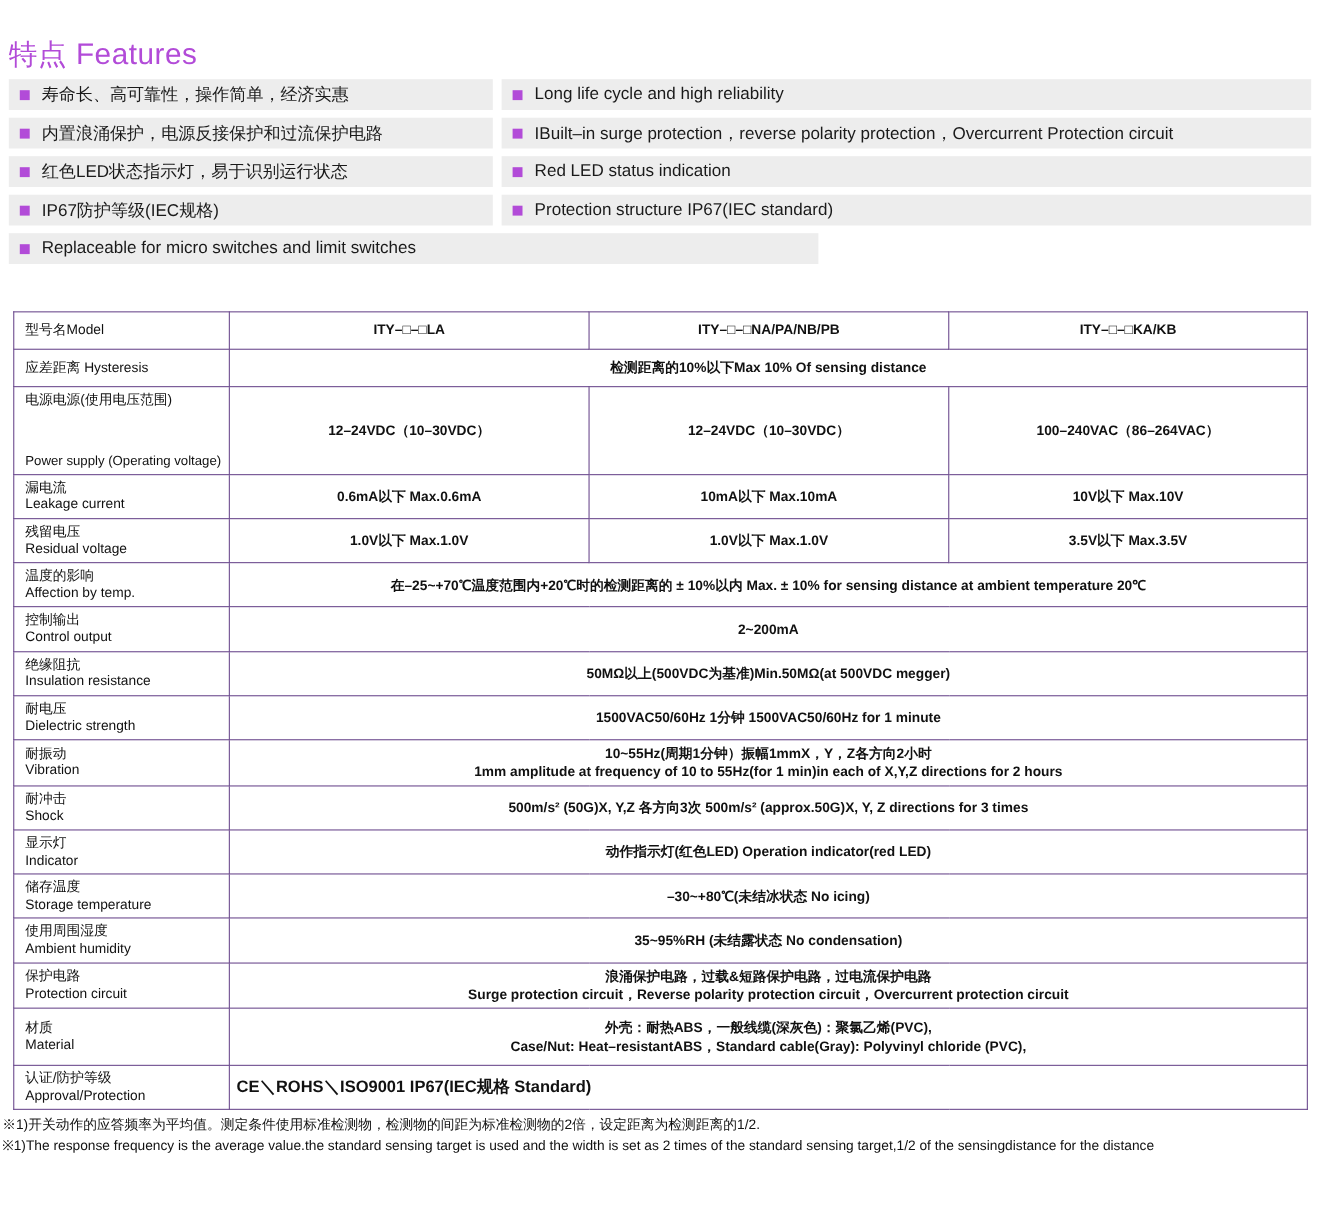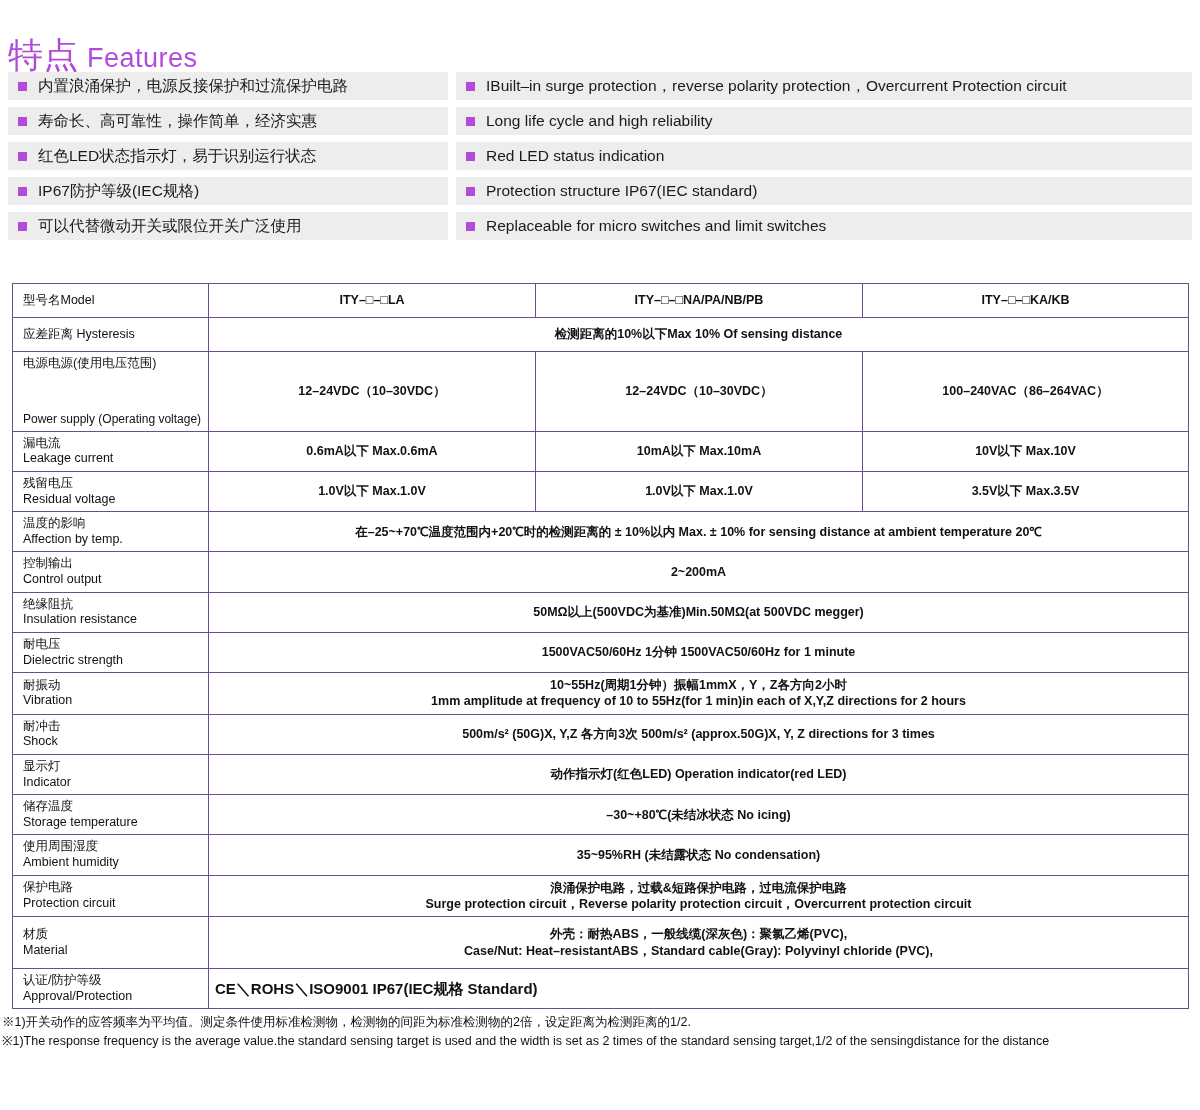--- a/index.html
+++ b/index.html
@@ -21,7 +21,7 @@
     letter-spacing: 0.5px;
     white-space: nowrap;
   }
-  .features-title .cn { font-size: 35px; }
+  .features-title .cn { font-size: 26px; }
   .features-title .en { font-size: 27px; }
 
   

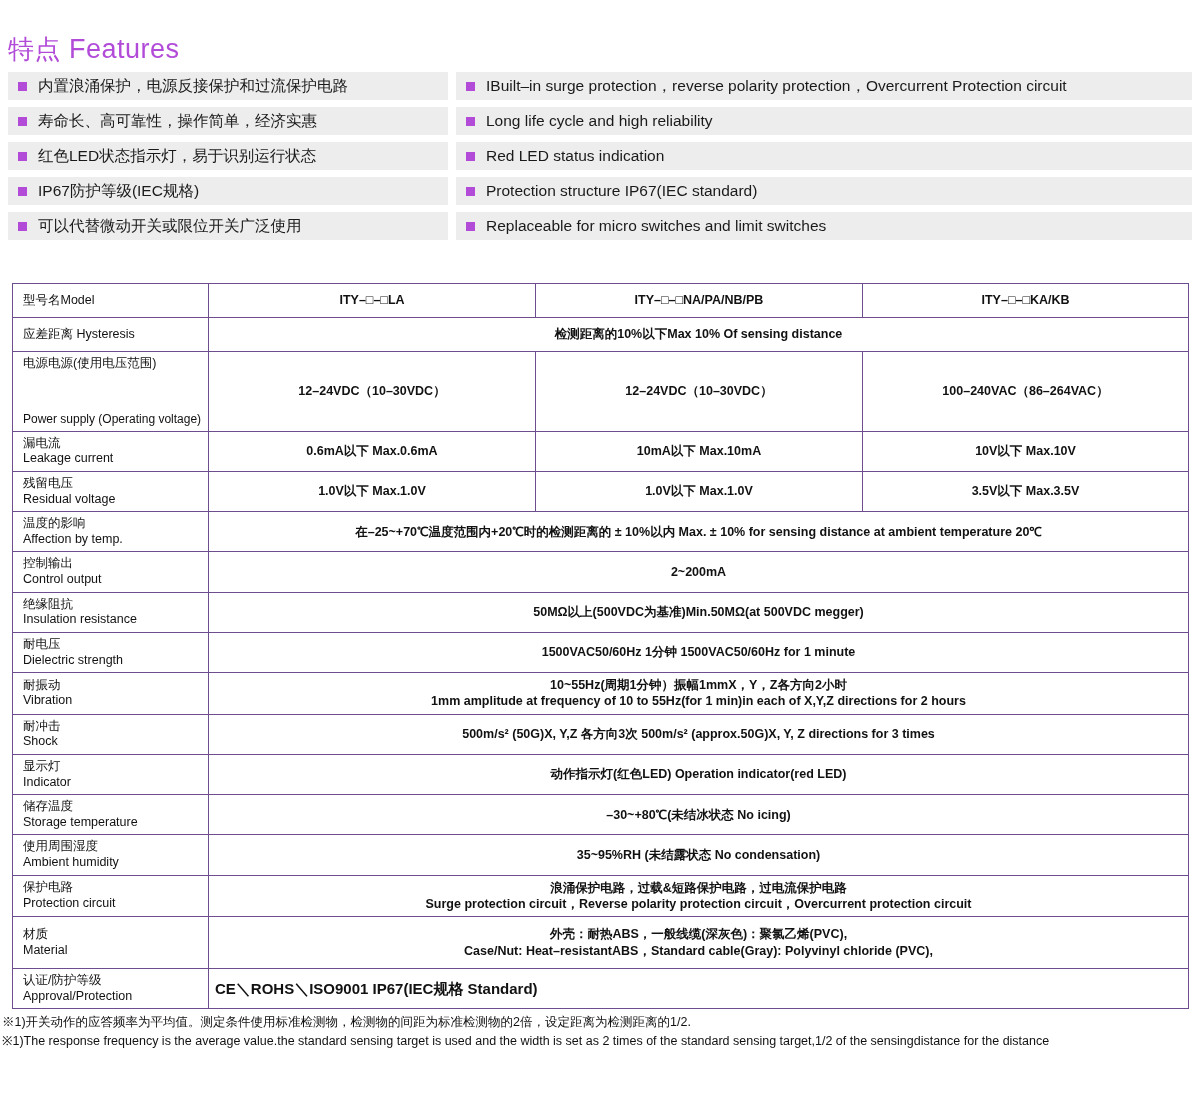--- a/index.html
+++ b/index.html
@@ -114,22 +114,22 @@
     <div class="frow">
       <div class="fcell left">
         <span class="bullet"></span>
+        <span class="ftext-cn">寿命长、高可靠性，操作简单，经济实惠</span>
+      </div>
+      <div class="fcell right">
+        <span class="bullet"></span>
+        <span class="ftext-en">Long life cycle and high reliability</span>
+      </div>
+    </div>
+
+    <div class="frow">
+      <div class="fcell left">
+        <span class="bullet"></span>
         <span class="ftext-cn">内置浪涌保护，电源反接保护和过流保护电路</span>
       </div>
       <div class="fcell right">
         <span class="bullet"></span>
         <span class="ftext-en">IBuilt–in surge protection，reverse  polarity  protection，Overcurrent Protection circuit</span>
-      </div>
-    </div>
-
-    <div class="frow">
-      <div class="fcell left">
-        <span class="bullet"></span>
-        <span class="ftext-cn">寿命长、高可靠性，操作简单，经济实惠</span>
-      </div>
-      <div class="fcell right">
-        <span class="bullet"></span>
-        <span class="ftext-en">Long life cycle and high reliability</span>
       </div>
     </div>
 

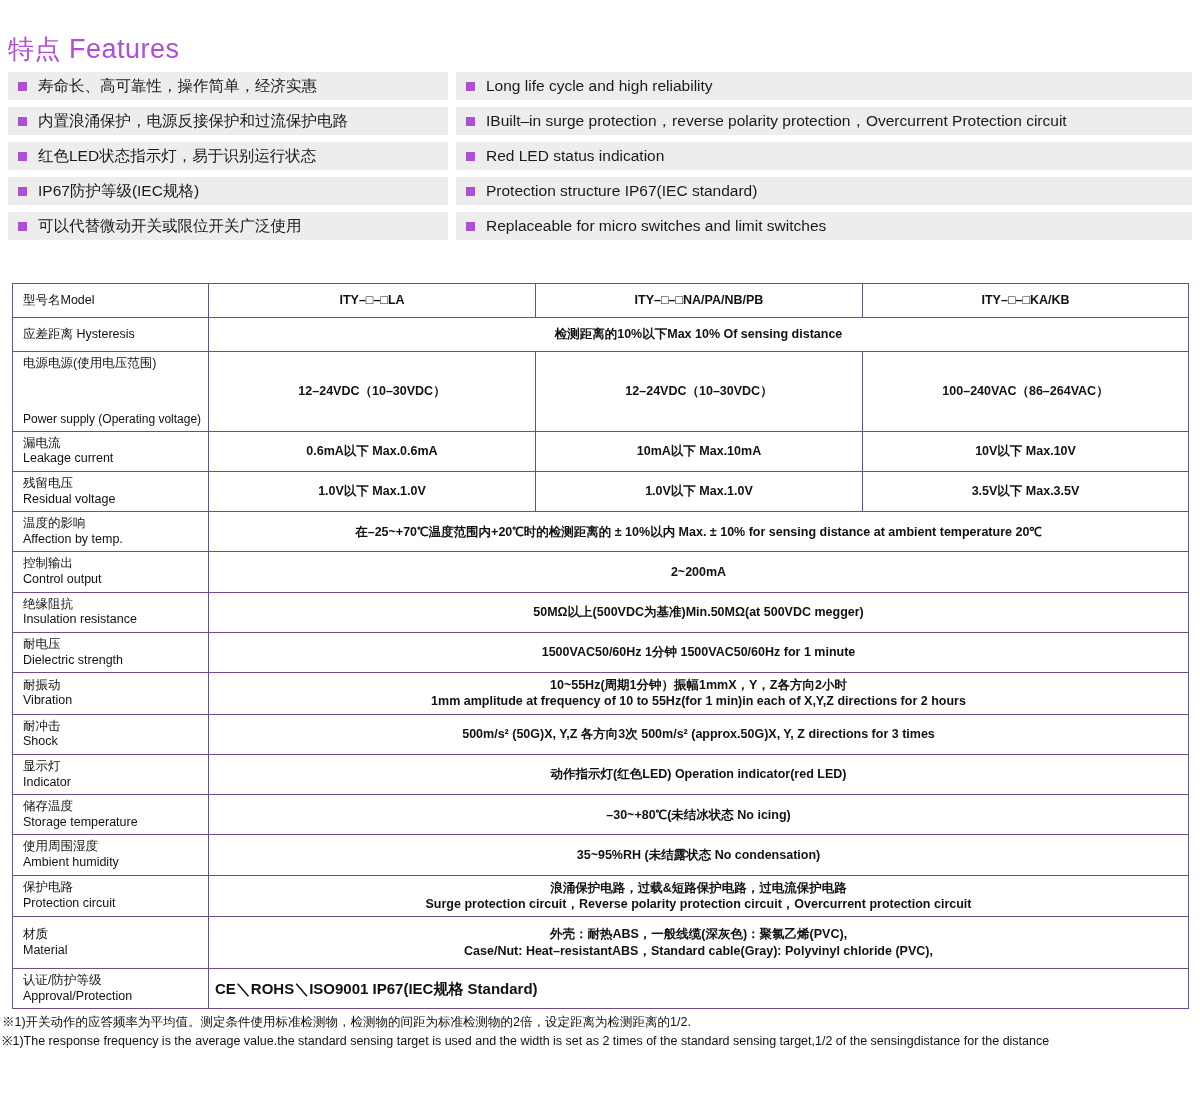--- a/index.html
+++ b/index.html
@@ -156,10 +156,6 @@
     </div>
 
     <div class="frow">
-      <div class="fcell left">
-        <span class="bullet"></span>
-        <span class="ftext-cn">可以代替微动开关或限位开关广泛使用</span>
-      </div>
       <div class="fcell right">
         <span class="bullet"></span>
         <span class="ftext-en">Replaceable for micro switches and limit  switches</span>

